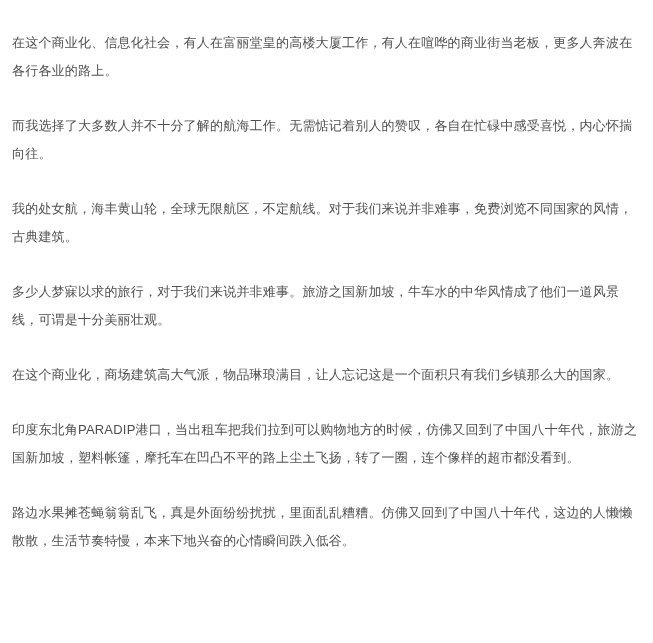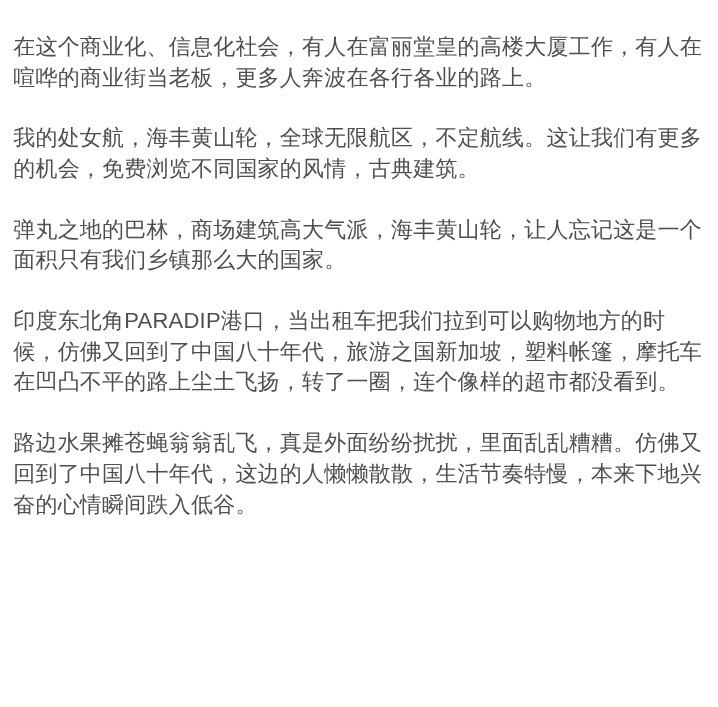--- a/index.html
+++ b/index.html
@@ -17,7 +17,7 @@
     width: 653px;
     padding: 29px 12px 0 12px;
     font-family: "Liberation Sans", sans-serif;
-    font-size: 20px;
+    font-size: 13px;
     line-height: 28px;
     letter-spacing: 0.2px;
     color: #4f4f4f;

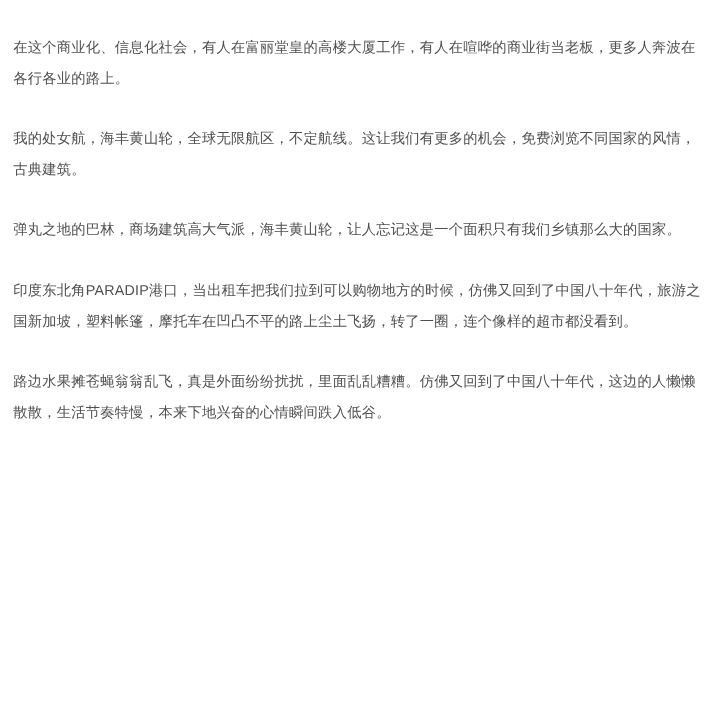--- a/index.html
+++ b/index.html
@@ -33,6 +33,7 @@
 
 <div class="article">
   <p>在这个商业化、信息化社会，有人在富丽堂皇的高楼大厦工作，有人在喧哗的商业街当老板，更多人奔波在各行各业的路上。</p>
+  <p>而我选择了大多数人并不十分了解的航海工作。无需惦记着别人的赞叹，各自在忙碌中感受喜悦，内心怀揣向往。</p>
   <p>我的处女航，海丰黄山轮，全球无限航区，不定航线。这让我们有更多的机会，免费浏览不同国家的风情，古典建筑。</p>
   <p>弹丸之地的巴林，商场建筑高大气派，海丰黄山轮，让人忘记这是一个面积只有我们乡镇那么大的国家。</p>
   <p>印度东北角PARADIP港口，当出租车把我们拉到可以购物地方的时候，仿佛又回到了中国八十年代，旅游之国新加坡，塑料帐篷，摩托车在凹凸不平的路上尘土飞扬，转了一圈，连个像样的超市都没看到。</p>

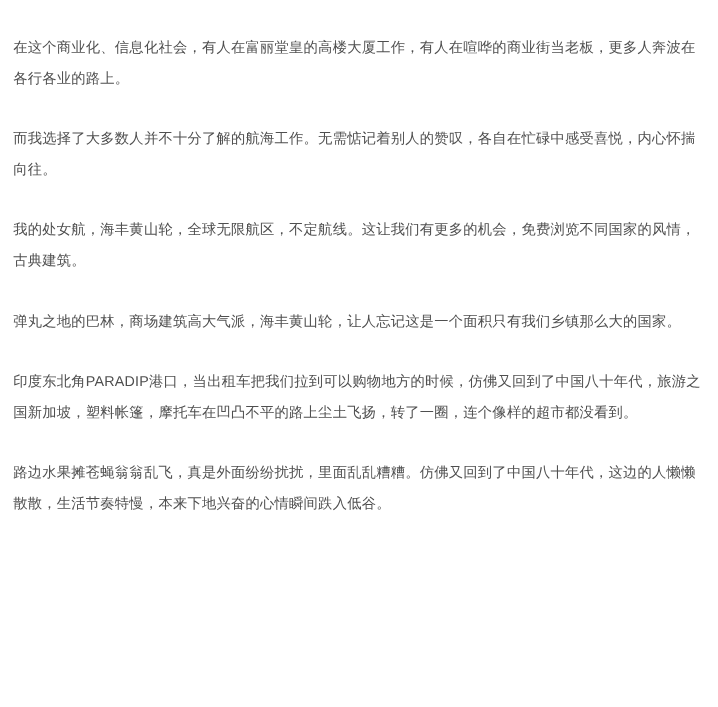--- a/index.html
+++ b/index.html
@@ -34,7 +34,7 @@
 <div class="article">
   <p>在这个商业化、信息化社会，有人在富丽堂皇的高楼大厦工作，有人在喧哗的商业街当老板，更多人奔波在各行各业的路上。</p>
   <p>而我选择了大多数人并不十分了解的航海工作。无需惦记着别人的赞叹，各自在忙碌中感受喜悦，内心怀揣向往。</p>
-  <p>我的处女航，海丰黄山轮，全球无限航区，不定航线。这让我们有更多的机会，免费浏览不同国家的风情，古典建筑。</p>
+  <p>我的处女航，海丰黄山轮，全球无限航区，不定航线。对于我们来说并非难事，免费浏览不同国家的风情，古典建筑。</p>
   <p>弹丸之地的巴林，商场建筑高大气派，海丰黄山轮，让人忘记这是一个面积只有我们乡镇那么大的国家。</p>
   <p>印度东北角PARADIP港口，当出租车把我们拉到可以购物地方的时候，仿佛又回到了中国八十年代，旅游之国新加坡，塑料帐篷，摩托车在凹凸不平的路上尘土飞扬，转了一圈，连个像样的超市都没看到。</p>
   <p>路边水果摊苍蝇翁翁乱飞，真是外面纷纷扰扰，里面乱乱糟糟。仿佛又回到了中国八十年代，这边的人懒懒散散，生活节奏特慢，本来下地兴奋的心情瞬间跌入低谷。</p>

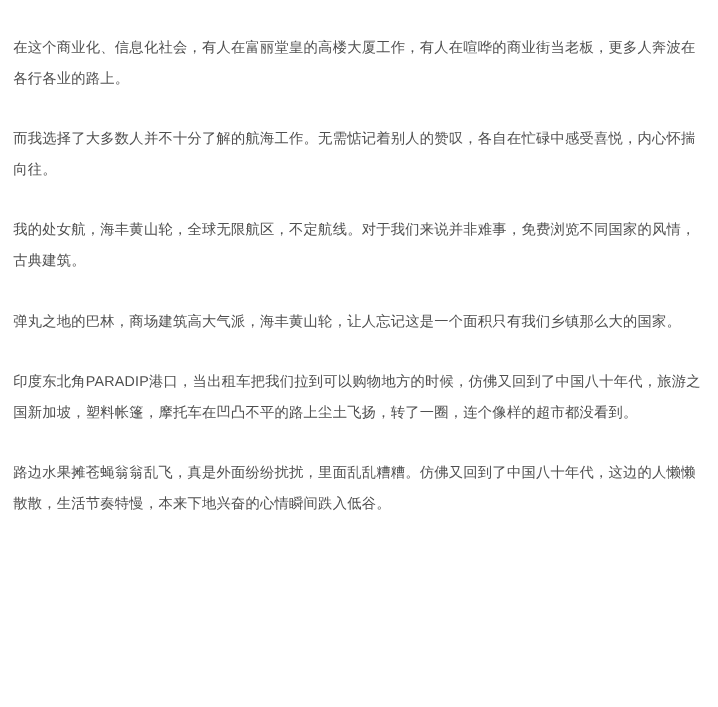--- a/index.html
+++ b/index.html
@@ -35,6 +35,7 @@
   <p>在这个商业化、信息化社会，有人在富丽堂皇的高楼大厦工作，有人在喧哗的商业街当老板，更多人奔波在各行各业的路上。</p>
   <p>而我选择了大多数人并不十分了解的航海工作。无需惦记着别人的赞叹，各自在忙碌中感受喜悦，内心怀揣向往。</p>
   <p>我的处女航，海丰黄山轮，全球无限航区，不定航线。对于我们来说并非难事，免费浏览不同国家的风情，古典建筑。</p>
+  <p>多少人梦寐以求的旅行，对于我们来说并非难事。旅游之国新加坡，牛车水的中华风情成了他们一道风景线，可谓是十分美丽壮观。</p>
   <p>弹丸之地的巴林，商场建筑高大气派，海丰黄山轮，让人忘记这是一个面积只有我们乡镇那么大的国家。</p>
   <p>印度东北角PARADIP港口，当出租车把我们拉到可以购物地方的时候，仿佛又回到了中国八十年代，旅游之国新加坡，塑料帐篷，摩托车在凹凸不平的路上尘土飞扬，转了一圈，连个像样的超市都没看到。</p>
   <p>路边水果摊苍蝇翁翁乱飞，真是外面纷纷扰扰，里面乱乱糟糟。仿佛又回到了中国八十年代，这边的人懒懒散散，生活节奏特慢，本来下地兴奋的心情瞬间跌入低谷。</p>

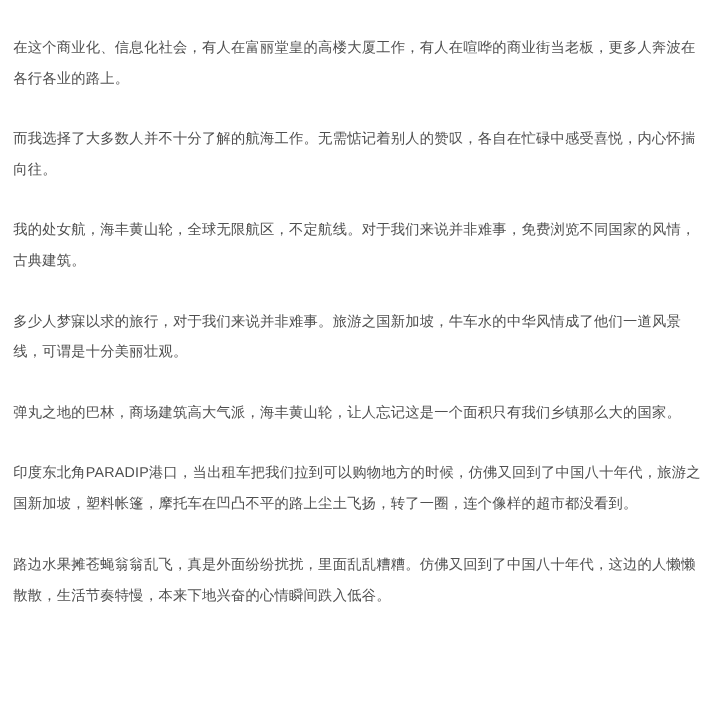--- a/index.html
+++ b/index.html
@@ -36,7 +36,7 @@
   <p>而我选择了大多数人并不十分了解的航海工作。无需惦记着别人的赞叹，各自在忙碌中感受喜悦，内心怀揣向往。</p>
   <p>我的处女航，海丰黄山轮，全球无限航区，不定航线。对于我们来说并非难事，免费浏览不同国家的风情，古典建筑。</p>
   <p>多少人梦寐以求的旅行，对于我们来说并非难事。旅游之国新加坡，牛车水的中华风情成了他们一道风景线，可谓是十分美丽壮观。</p>
-  <p>弹丸之地的巴林，商场建筑高大气派，海丰黄山轮，让人忘记这是一个面积只有我们乡镇那么大的国家。</p>
+  <p>在这个商业化，商场建筑高大气派，物品琳琅满目，让人忘记这是一个面积只有我们乡镇那么大的国家。</p>
   <p>印度东北角PARADIP港口，当出租车把我们拉到可以购物地方的时候，仿佛又回到了中国八十年代，旅游之国新加坡，塑料帐篷，摩托车在凹凸不平的路上尘土飞扬，转了一圈，连个像样的超市都没看到。</p>
   <p>路边水果摊苍蝇翁翁乱飞，真是外面纷纷扰扰，里面乱乱糟糟。仿佛又回到了中国八十年代，这边的人懒懒散散，生活节奏特慢，本来下地兴奋的心情瞬间跌入低谷。</p>
 </div>

